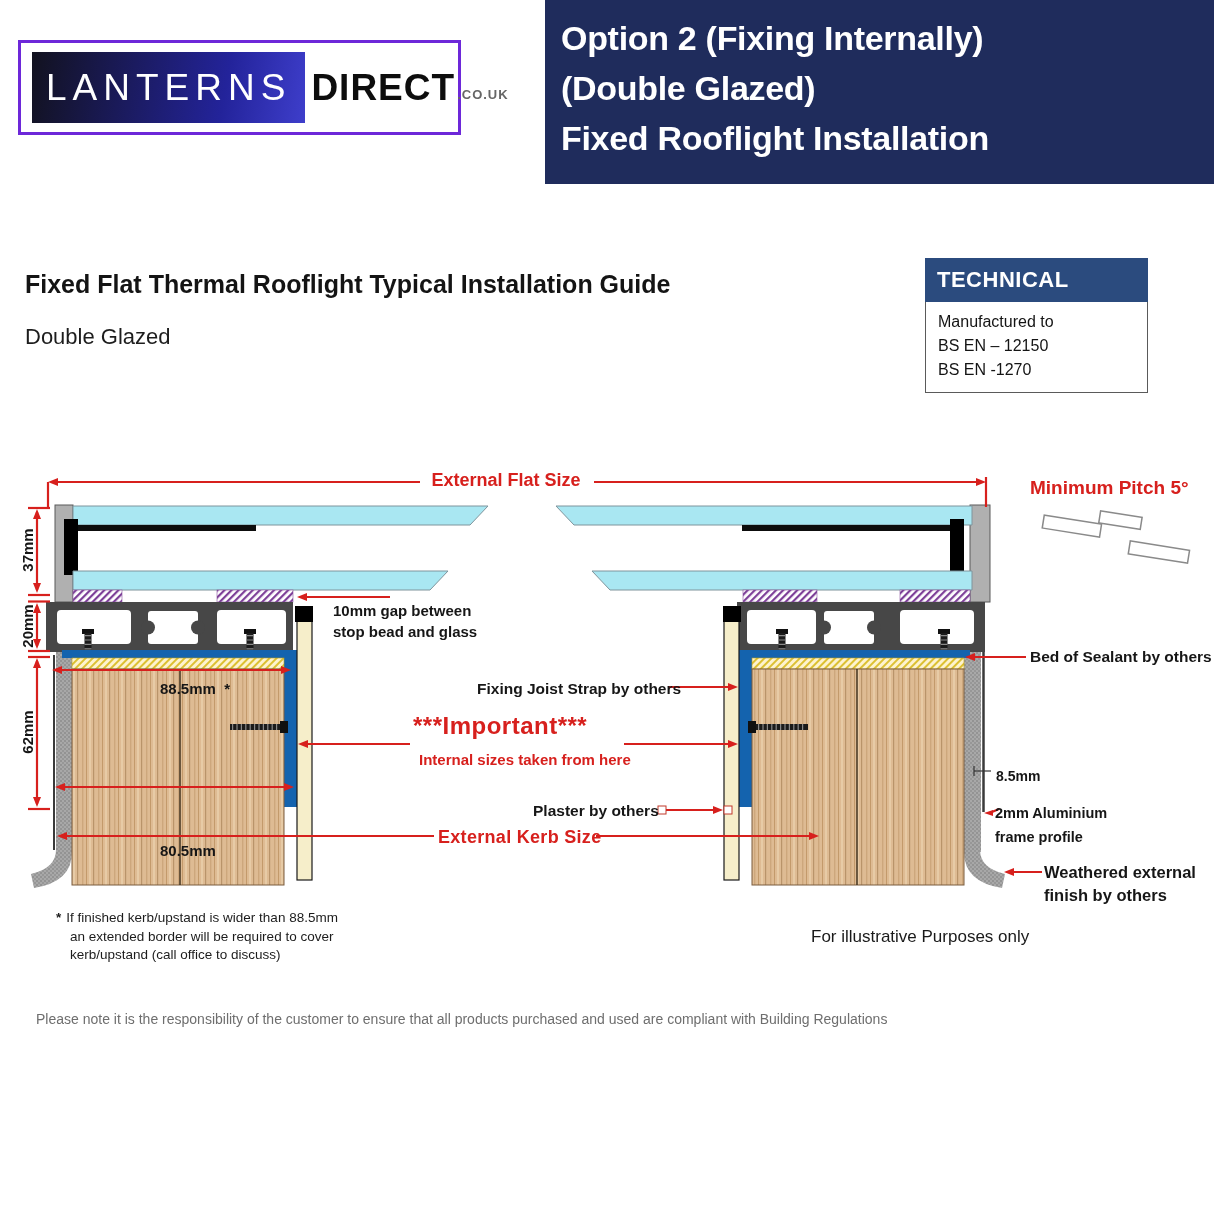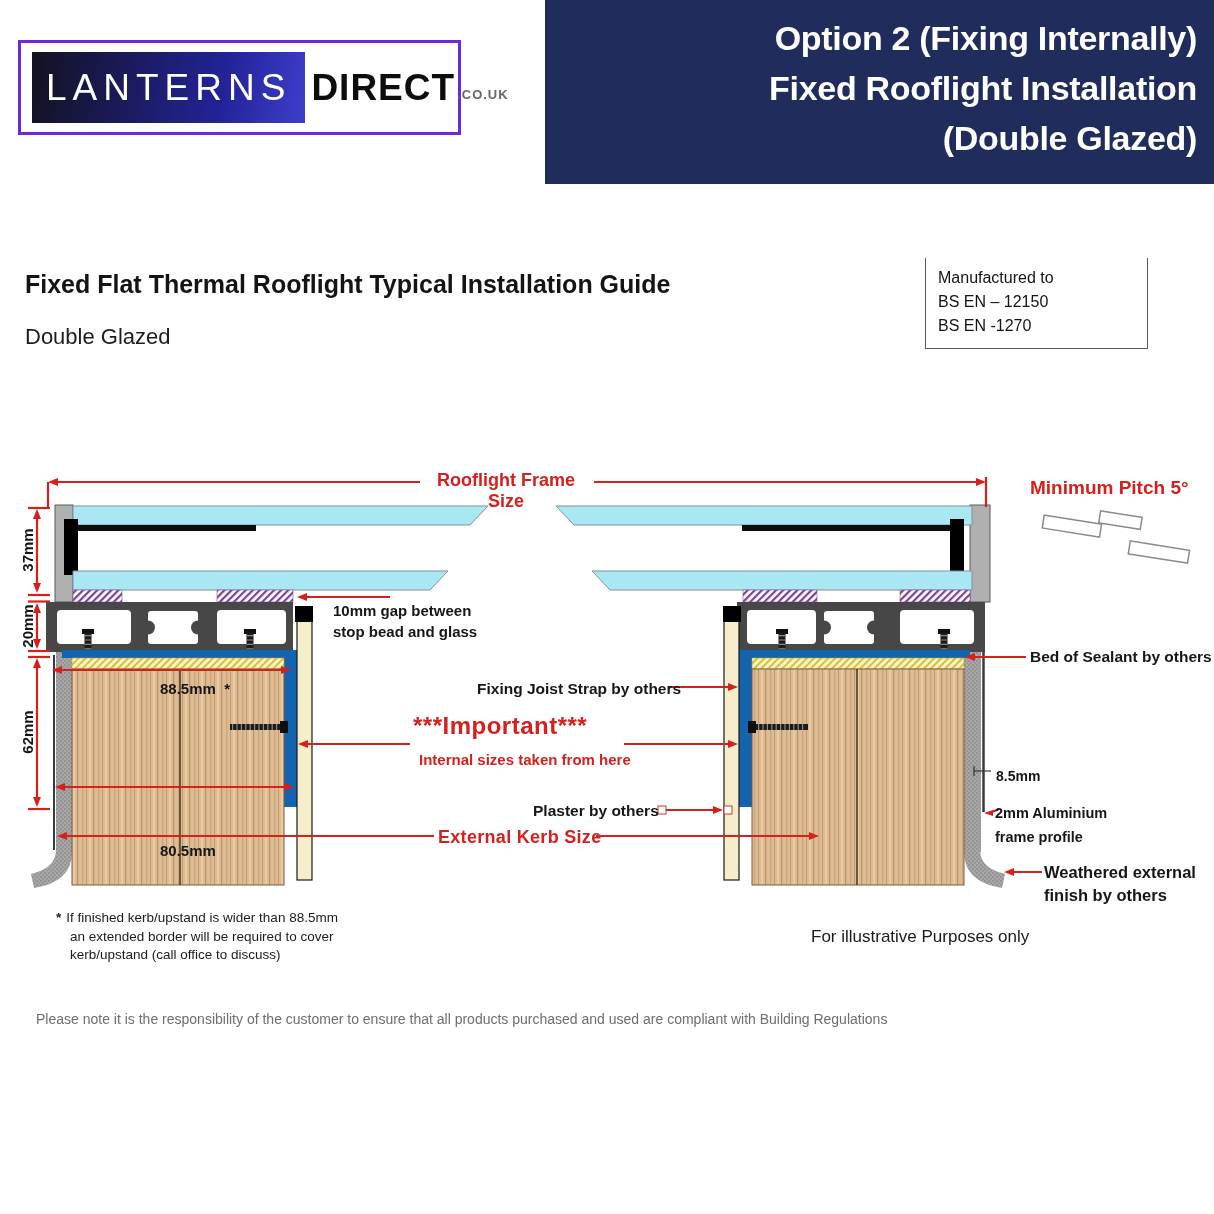--- a/index.html
+++ b/index.html
@@ -18,7 +18,7 @@
 
   
   .banner{left:545px;top:0;width:669px;height:184px;background:#1f2c5c;color:#fff;
-          text-align:right;box-sizing:border-box;padding:13px 17px 0 2px;
+          text-align:left;box-sizing:border-box;padding:13px 17px 0 16px;
           font-size:34px;line-height:50px;font-weight:600;letter-spacing:-0.3px;}
 
   .title{left:25px;top:270px;font-size:25px;font-weight:bold;color:#141414;}

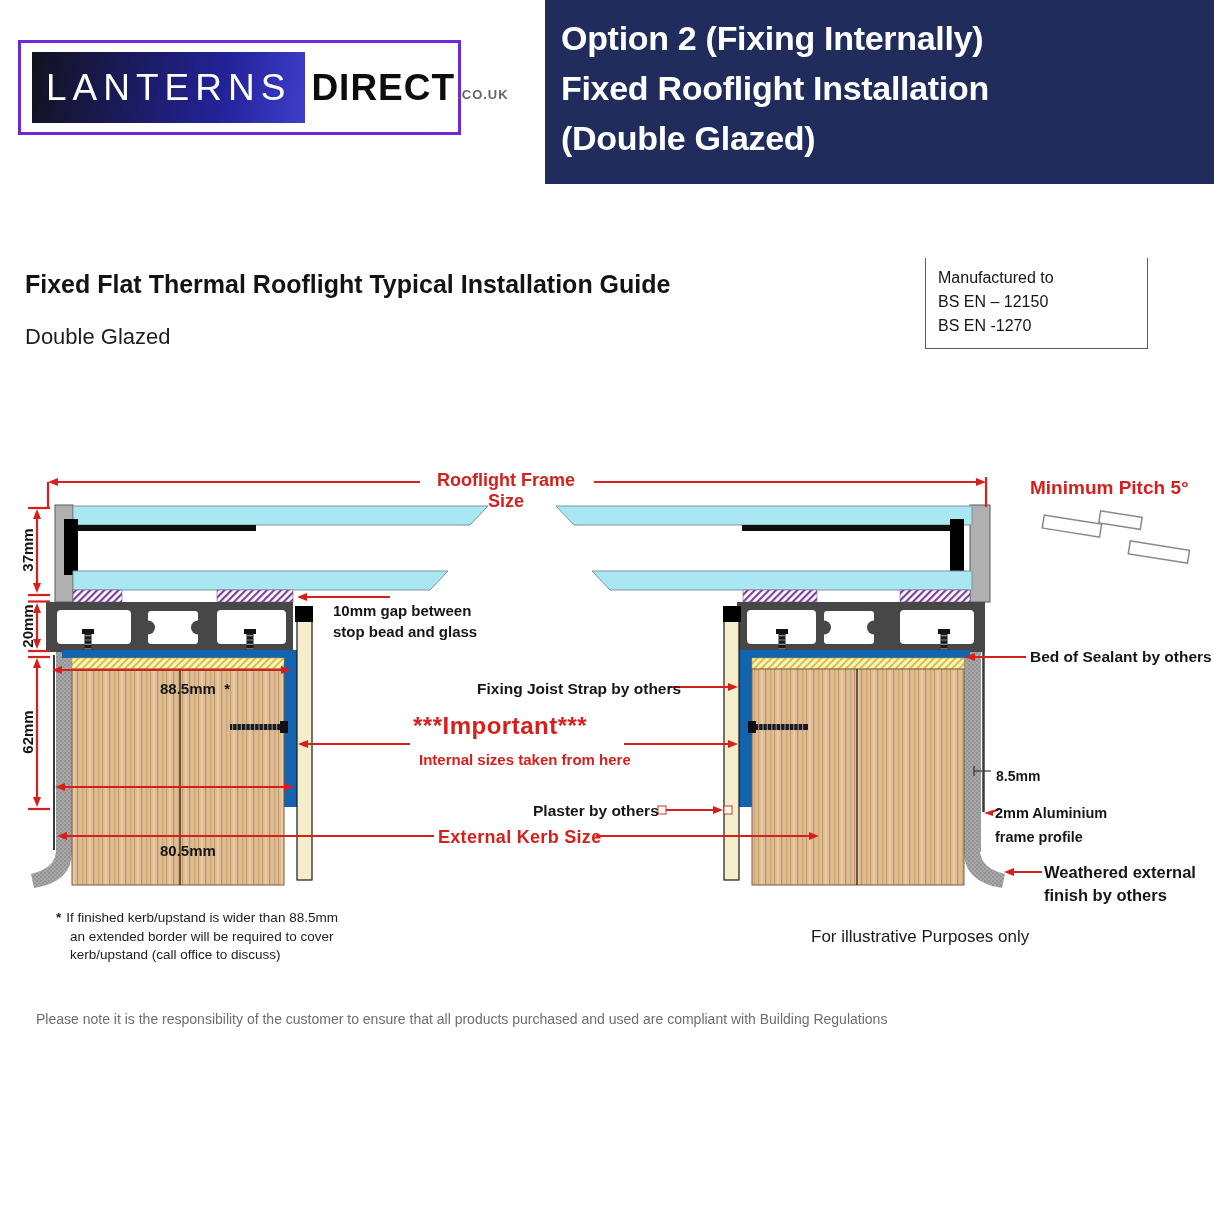--- a/index.html
+++ b/index.html
@@ -60,8 +60,8 @@
 
 <div class="abs banner">
   <div>Option 2 (Fixing Internally)</div>
+  <div>(Double Glazed)</div>
   <div>Fixed Rooflight Installation</div>
-  <div>(Double Glazed)</div>
 </div>
 
 <div class="abs title">Fixed Flat Thermal Rooflight Typical Installation Guide</div>

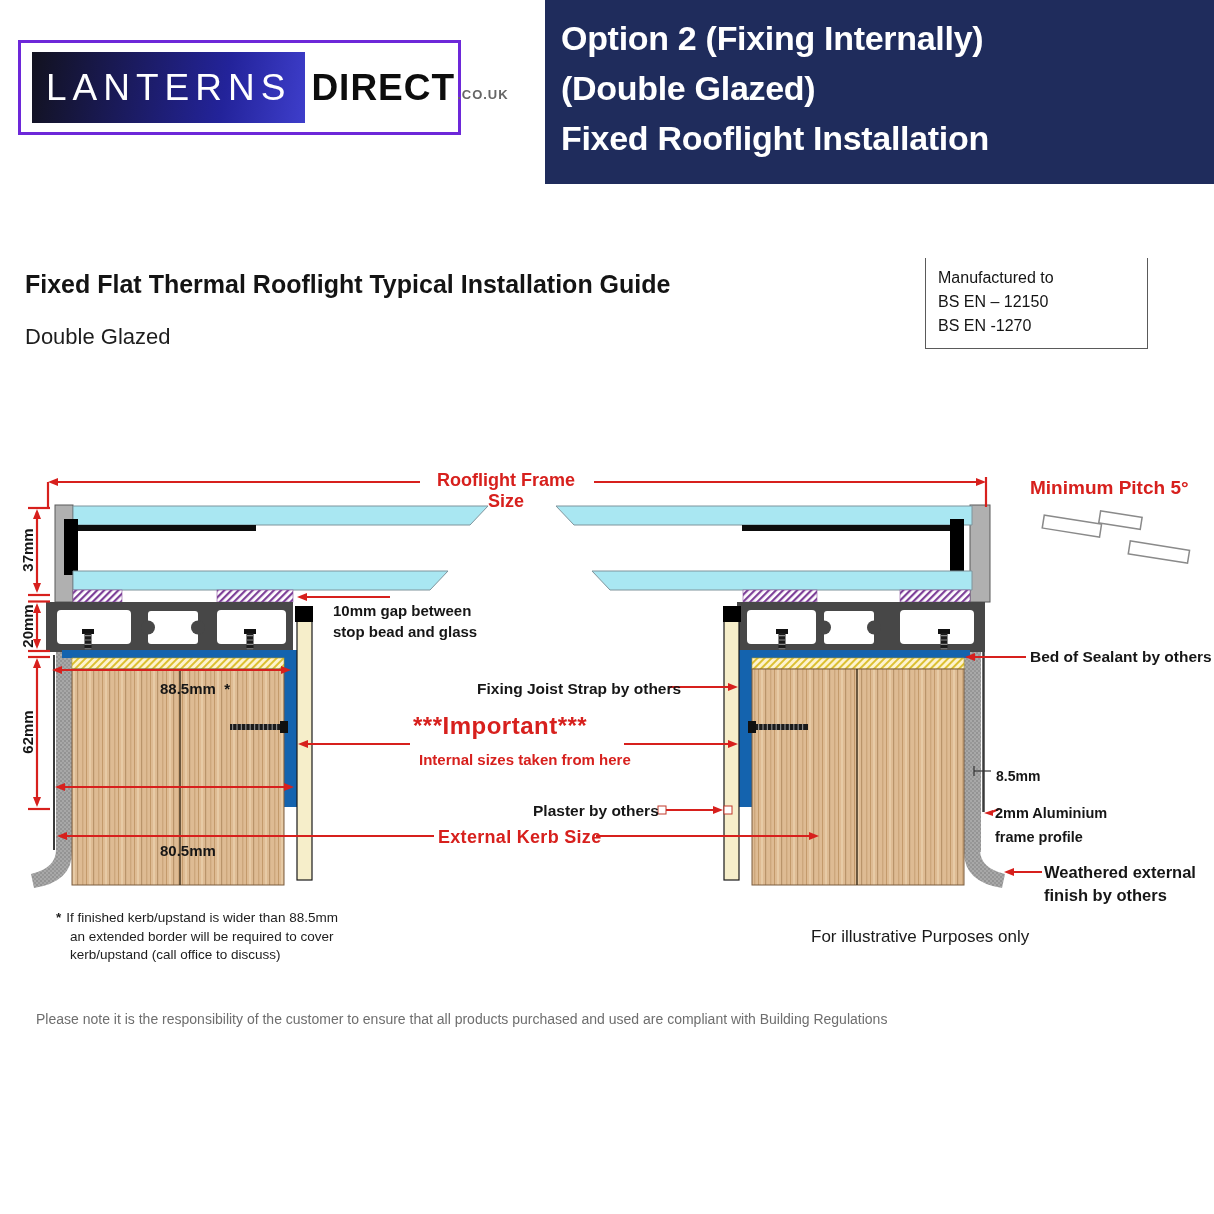--- a/index.html
+++ b/index.html
@@ -68,6 +68,7 @@
 <div class="abs subtitle">Double Glazed</div>
 
 <div class="abs tech">
+  <div class="tech-head">TECHNICAL</div>
   <div class="tech-body">
     <div>Manufactured to</div>
     <div>BS EN – 12150</div>

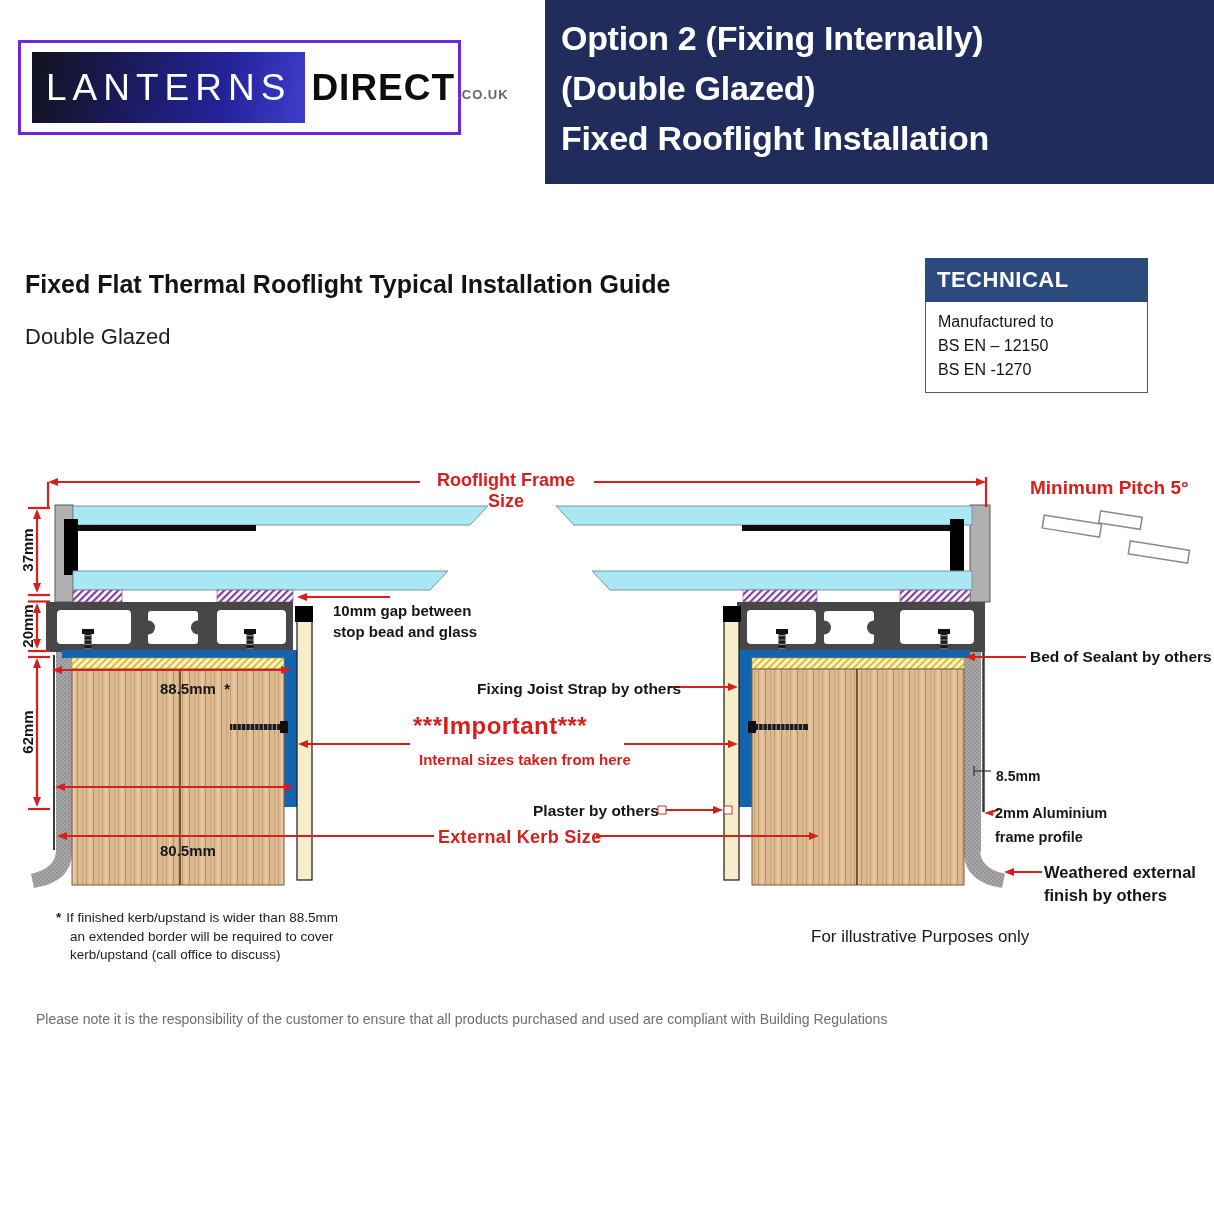--- a/index.html
+++ b/index.html
@@ -251,7 +251,7 @@
   </g>
 </svg>
 
-<div class="abs ext-frame red">Rooflight Frame Size</div>
+<div class="abs ext-frame red">External Flat Size</div>
 <div class="abs min-pitch red">Minimum Pitch 5°</div>
 
 <div class="abs vlabel" style="left:-3px;top:542px">37mm</div>

